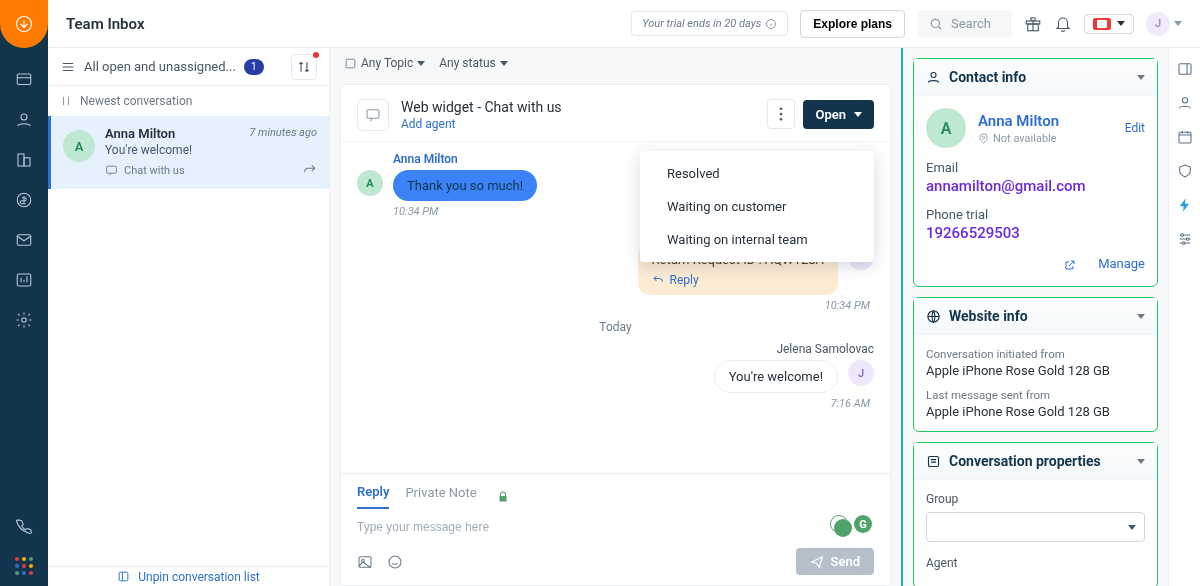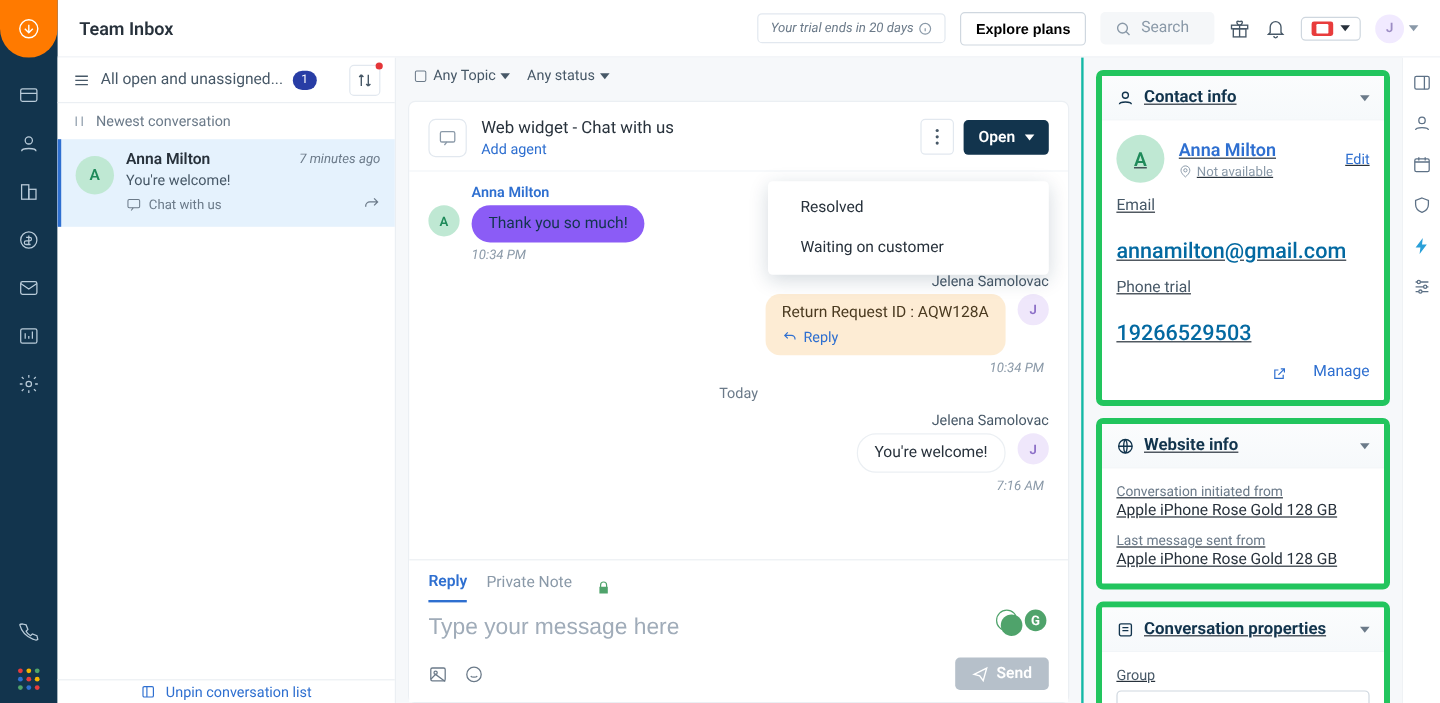--- a/index.html
+++ b/index.html
@@ -102,7 +102,7 @@
 
 
 .inspector { width: 265px; background: #f6f8fa; overflow: auto; }
-.insp-card { border: 5px solid #22c55e; border-radius: 6px; background: #fff; margin: 10px; text-decoration: underline; }
+.insp-card { border: 1px solid #22c55e; border-radius: 6px; background: #fff; margin: 10px; }
 .insp-head { display: flex; align-items: center; gap: 8px; padding: 10px 12px; font-weight: 700; font-size: 14px; color: #12344d; border-bottom: 1px solid #f2f5f8; background: linear-gradient(#fbfcfd,#f6f9fb); }
 .insp-head .caret { margin-left: auto; }
 .insp-body { padding: 12px; font-size: 13px; color: #27313b; }

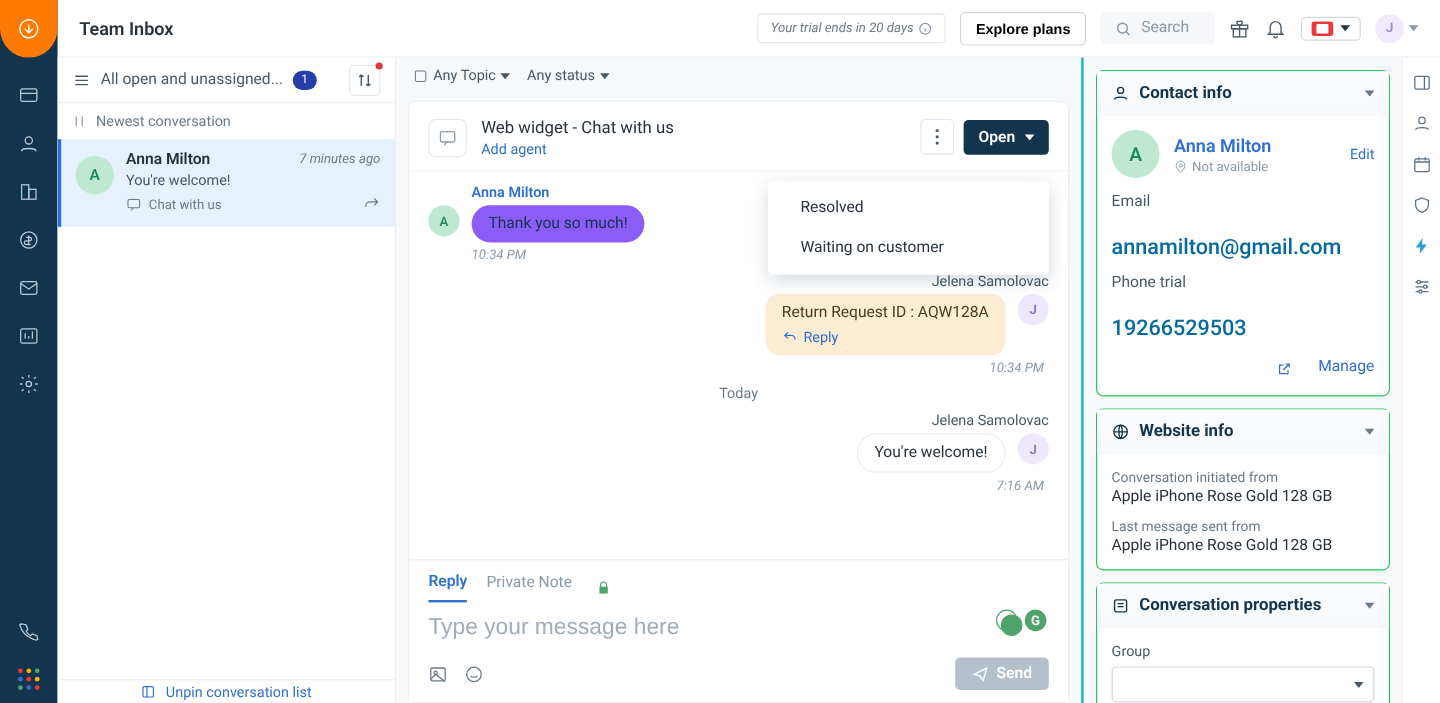--- a/index.html
+++ b/index.html
@@ -77,7 +77,7 @@
 .mini-avatar.green { background: #bfe8d3; color: #1f8a5a; }
 .mini-avatar.purple { background: #efe7fb; color: #8c6fc7; }
 .bubble { border-radius: 16px; padding: 8px 14px; font-size: 13px; max-width: 340px; }
-.bubble.blue { background: #8b5cf6; color: #12344d; }
+.bubble.blue { background: #3b82f6; color: #12344d; }
 .bubble.orange { background: #fdecd4; color: #4a3a20; border-radius: 12px; }
 .bubble.gray { background: #fff; border: 1px solid #ebeff3; color: #27313b; }
 .reply-link { color: #2e6fd0; font-size: 12px; display: flex; align-items: center; gap: 6px; margin-top: 6px; }

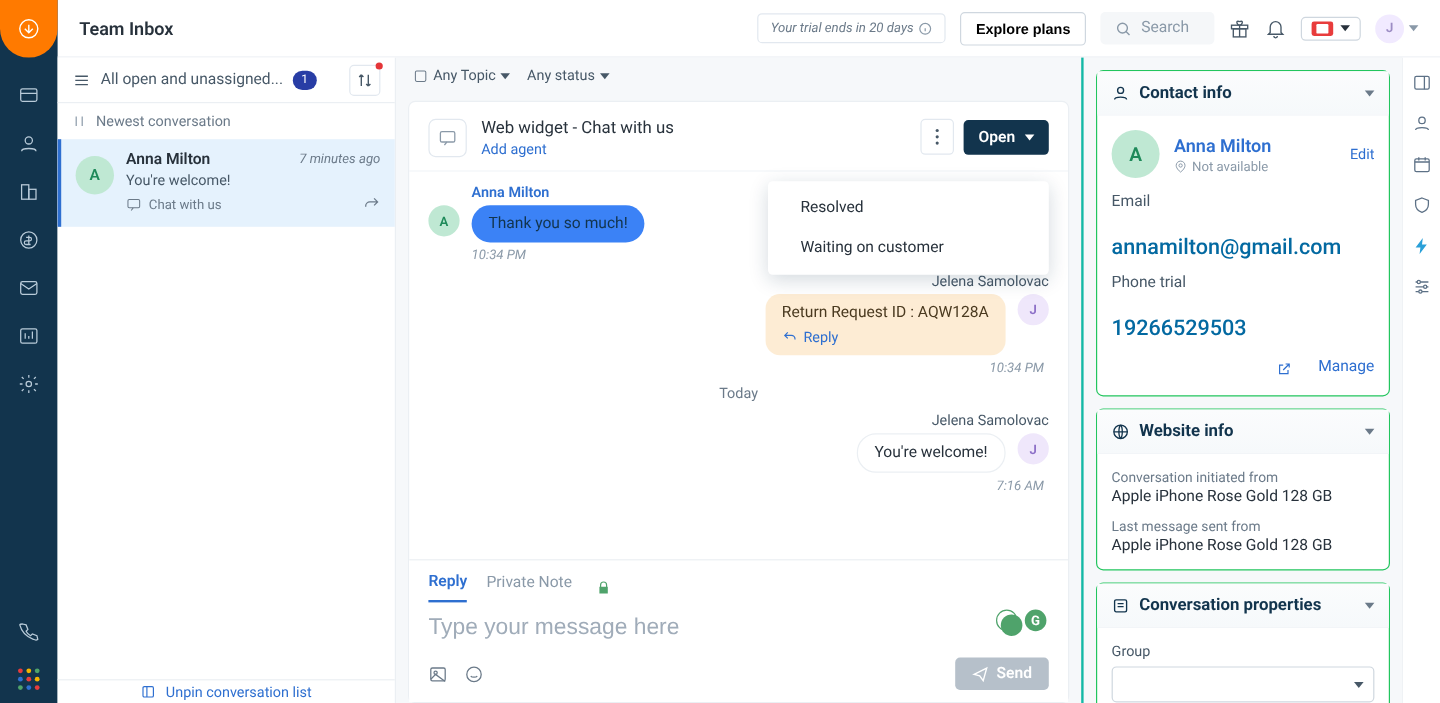--- a/index.html
+++ b/index.html
@@ -112,7 +112,7 @@
 .contact-sub { font-size: 11px; color: #8a99a8; display: flex; align-items: center; gap: 4px; margin-top: 2px; }
 .edit-link { margin-left: auto; color: #2e6fd0; font-size: 12px; cursor: pointer; }
 .kv-label { color: #475867; font-size: 13px; margin-top: 12px; }
-.kv-value { color: #0369a1; font-size: 18px; margin-top: 20px; font-weight: 500; }
+.kv-value { color: #6d28d9; font-size: 15px; margin-top: 2px; font-weight: 500; }
 .manage-row { text-align: right; margin-top: 14px; }
 .manage-link { color: #2e6fd0; font-size: 13px; cursor: pointer; display: inline-flex; align-items: flex-end; gap: 22px; }
 .insp-mini-label { font-size: 11.5px; color: #6b7a89; }

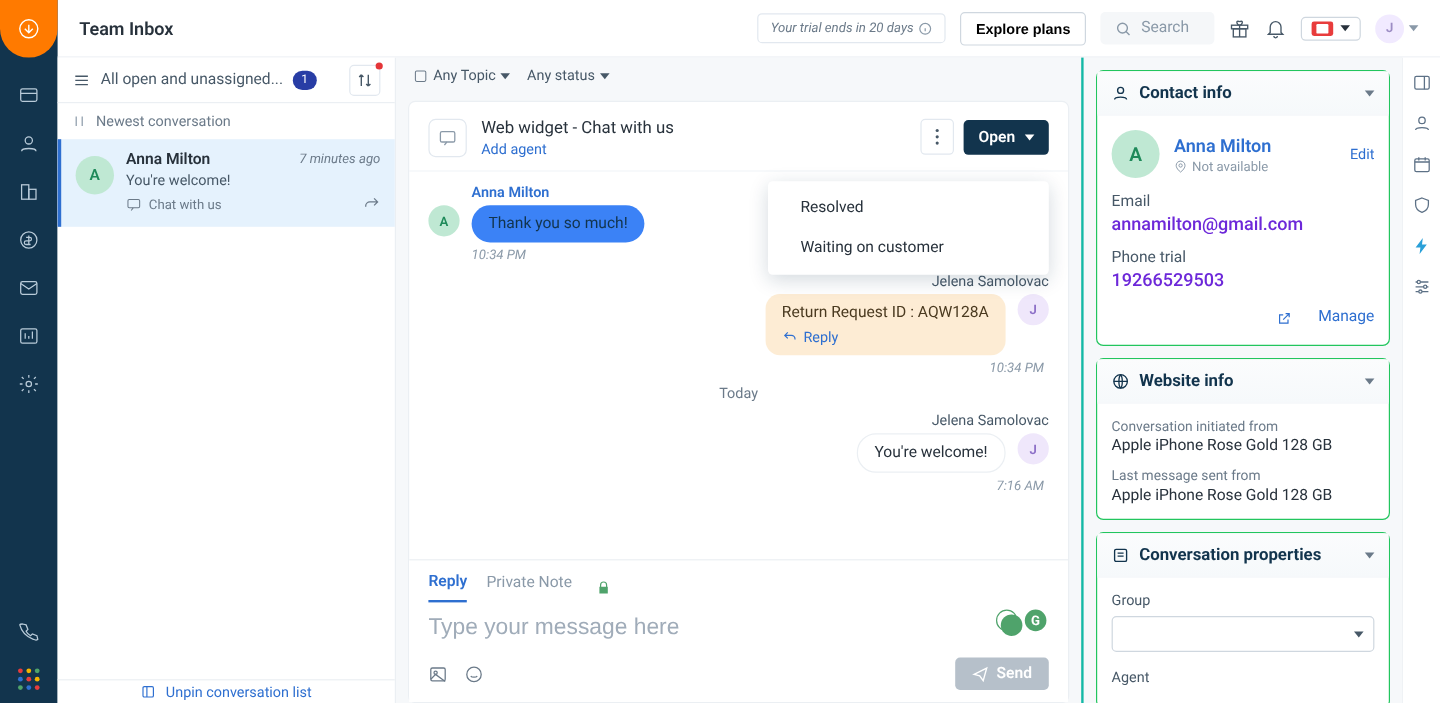--- a/index.html
+++ b/index.html
@@ -341,6 +341,7 @@
           <div class="dropdown">
             <div>Resolved</div>
             <div>Waiting on customer</div>
+            <div>Waiting on internal team</div>
           </div>
 
           <div class="messages">

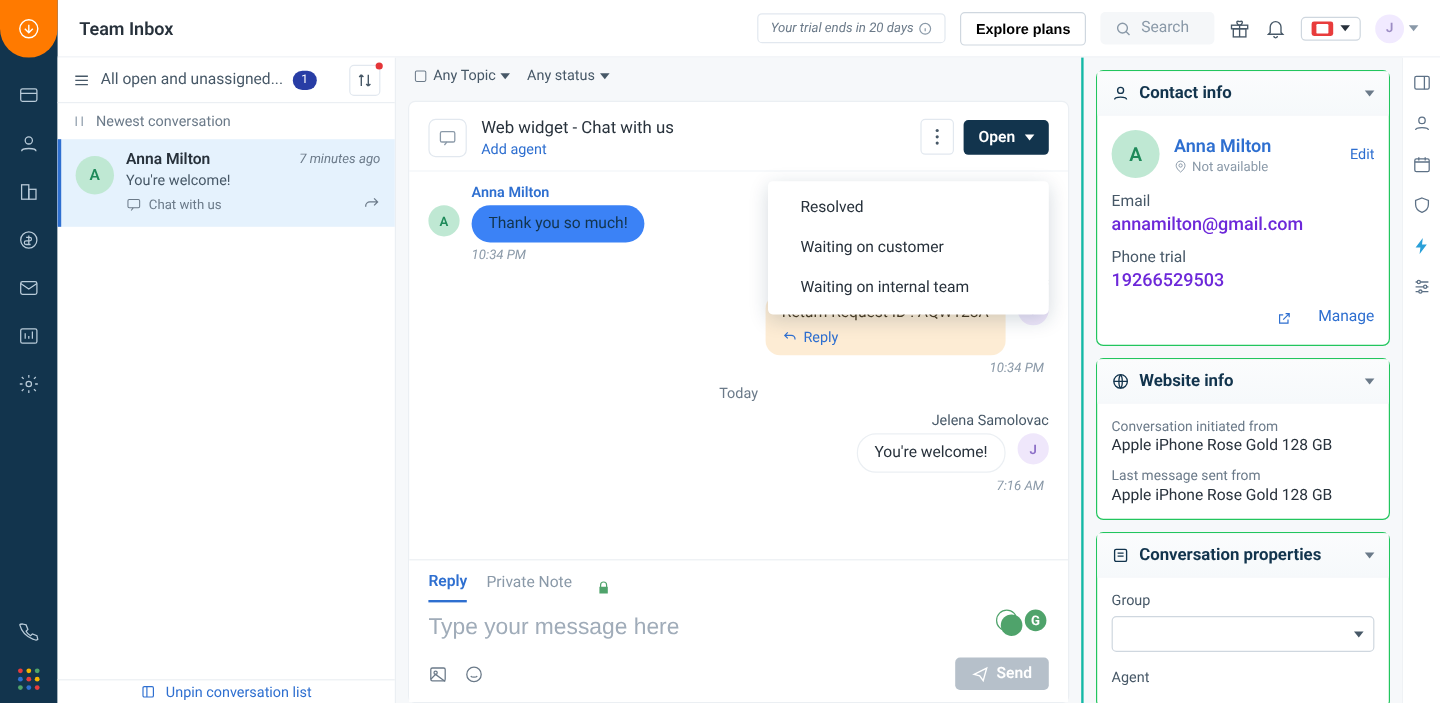--- a/index.html
+++ b/index.html
@@ -93,7 +93,7 @@
 .comp-tabs .tab.active { color: #2e6fd0; font-weight: 600; border-bottom: 2px solid #2e6fd0; }
 .comp-tabs .lock { color: #4fa36b; margin-left: 4px; }
 .comp-input { position: relative; padding: 10px 16px 6px; }
-.comp-input input { width: 100%; border: none; outline: none; font-size: 19px; color: #27313b; background: transparent; }
+.comp-input input { width: 100%; border: none; outline: none; font-size: 12px; color: #27313b; background: transparent; }
 .comp-input input::placeholder { color: #a0acb9; }
 .comp-badges { position: absolute; right: 18px; top: 6px; display: flex; gap: 6px; }
 .comp-badges span { width: 18px; height: 18px; border-radius: 50%; display: inline-block; }

